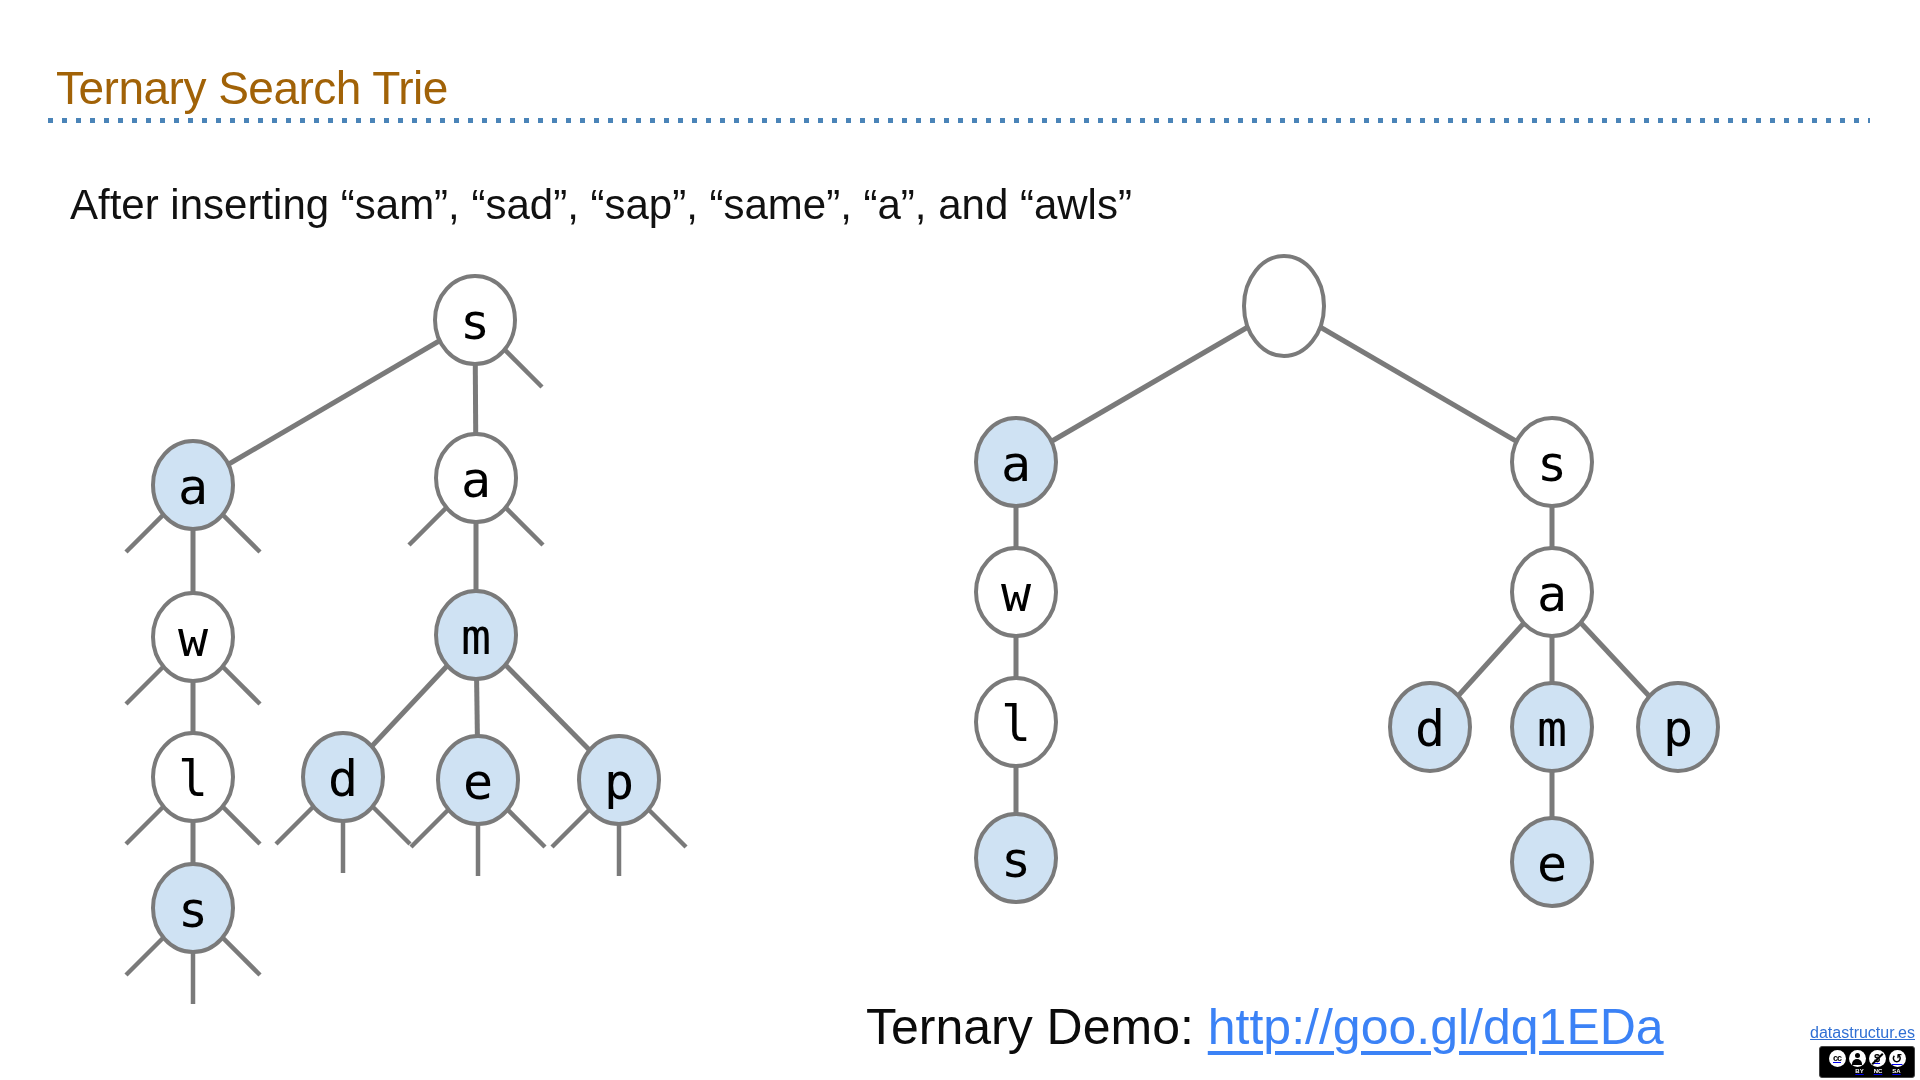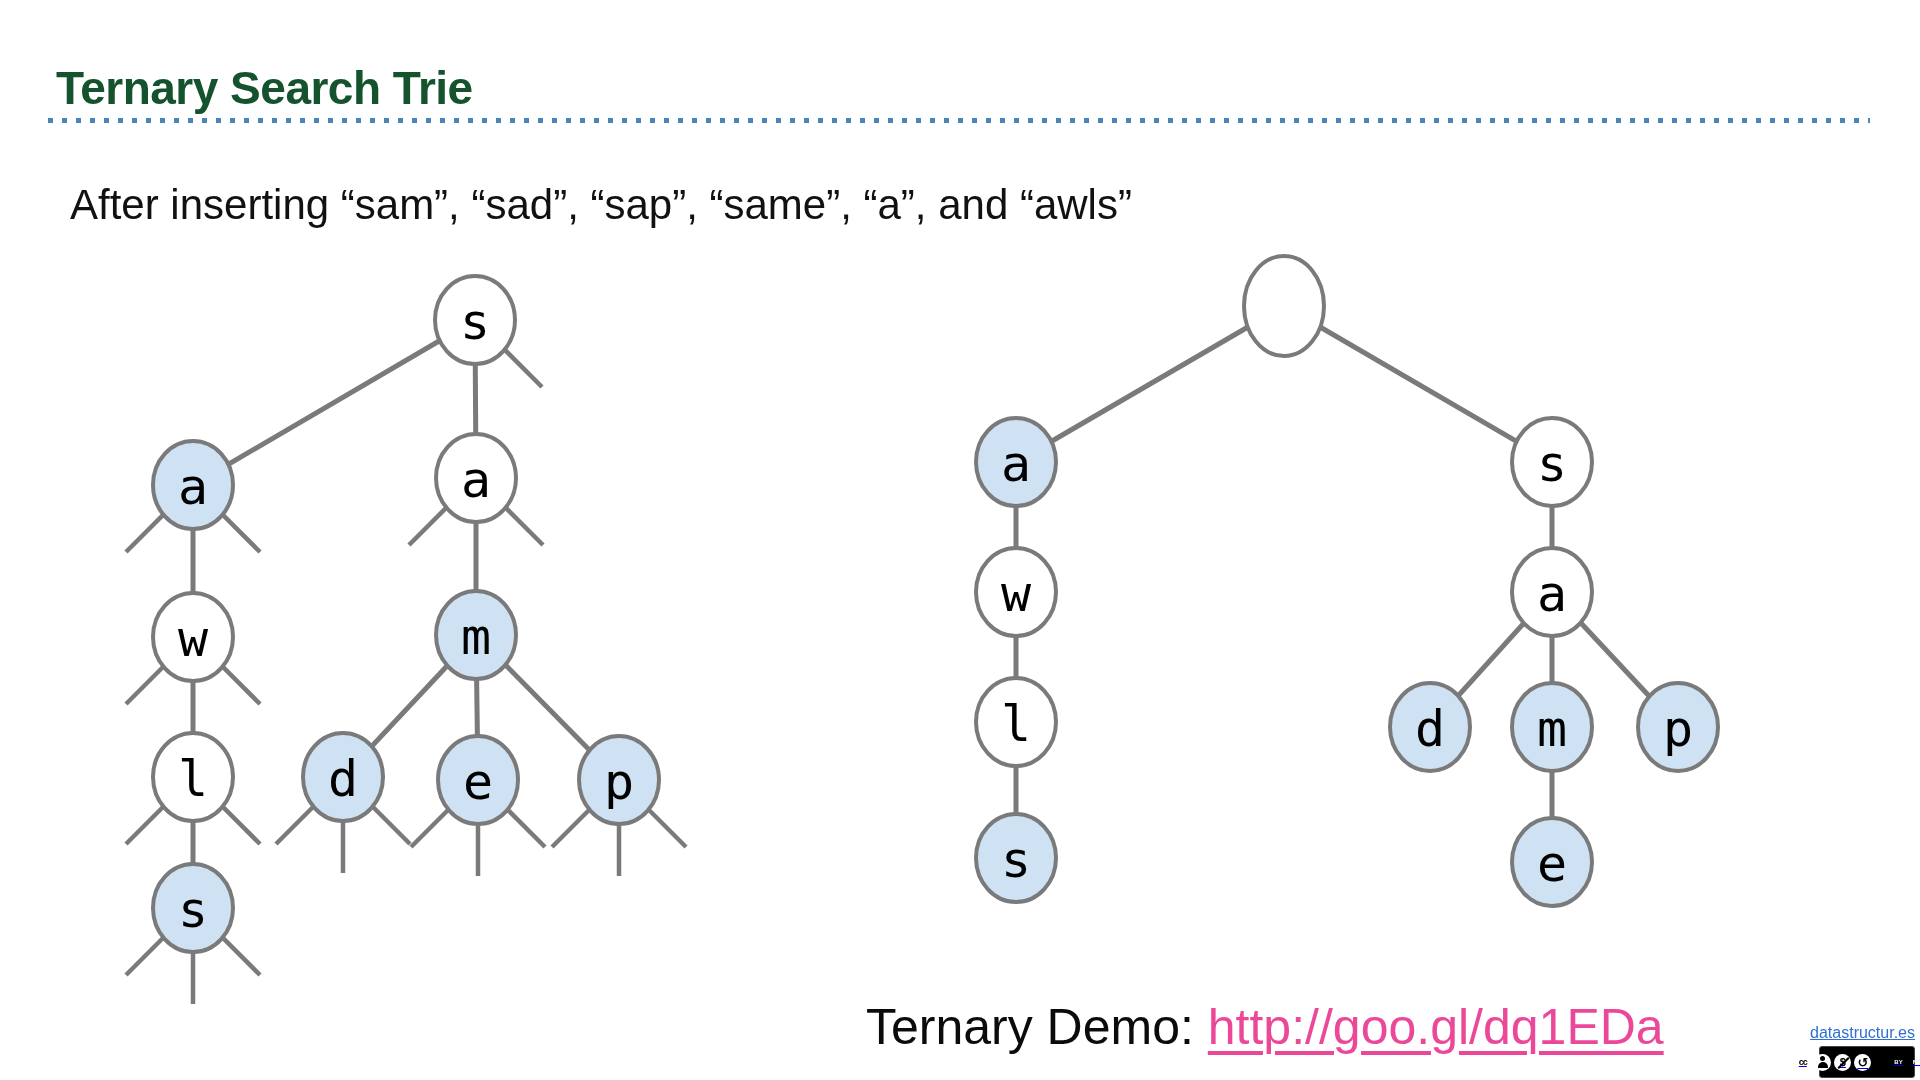--- a/index.html
+++ b/index.html
@@ -9,7 +9,7 @@
   }
   .page-title{
     position:absolute;left:56px;top:30px;
-    font-size:46px;font-weight:bold;color:#14532d;letter-spacing:-0.5px;
+    font-size:46px;font-weight:normal;color:#a16207;letter-spacing:-0.5px;
   }
   .divider{
     position:absolute;left:48px;top:118px;width:1822px;height:5px;

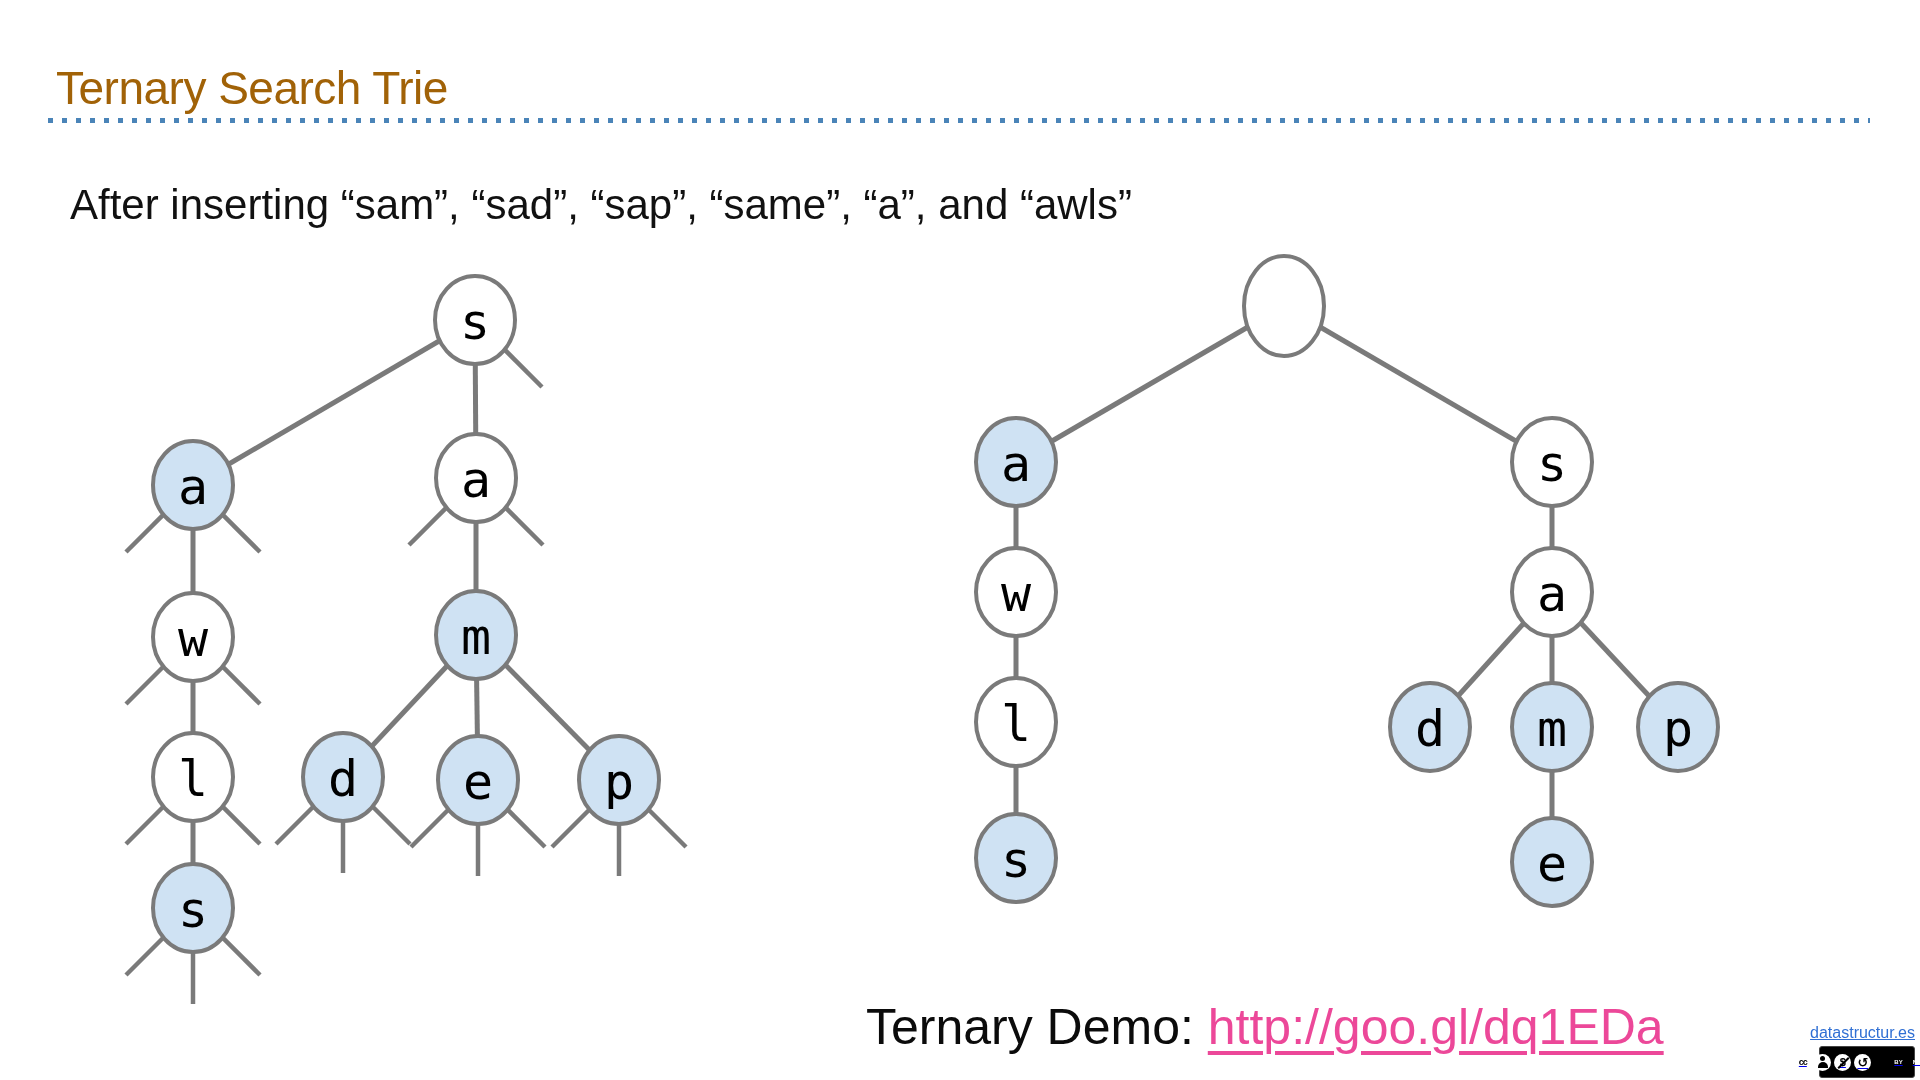--- a/index.html
+++ b/index.html
@@ -25,7 +25,7 @@
     font-size:50px;color:#0b0b0b;white-space:nowrap;
   }
   .demo-link{
-    color:#ec4899;text-decoration:underline;
+    color:#3b82f6;text-decoration:underline;
     text-decoration-thickness:4px;text-underline-offset:7px;
   }
   .site-link{

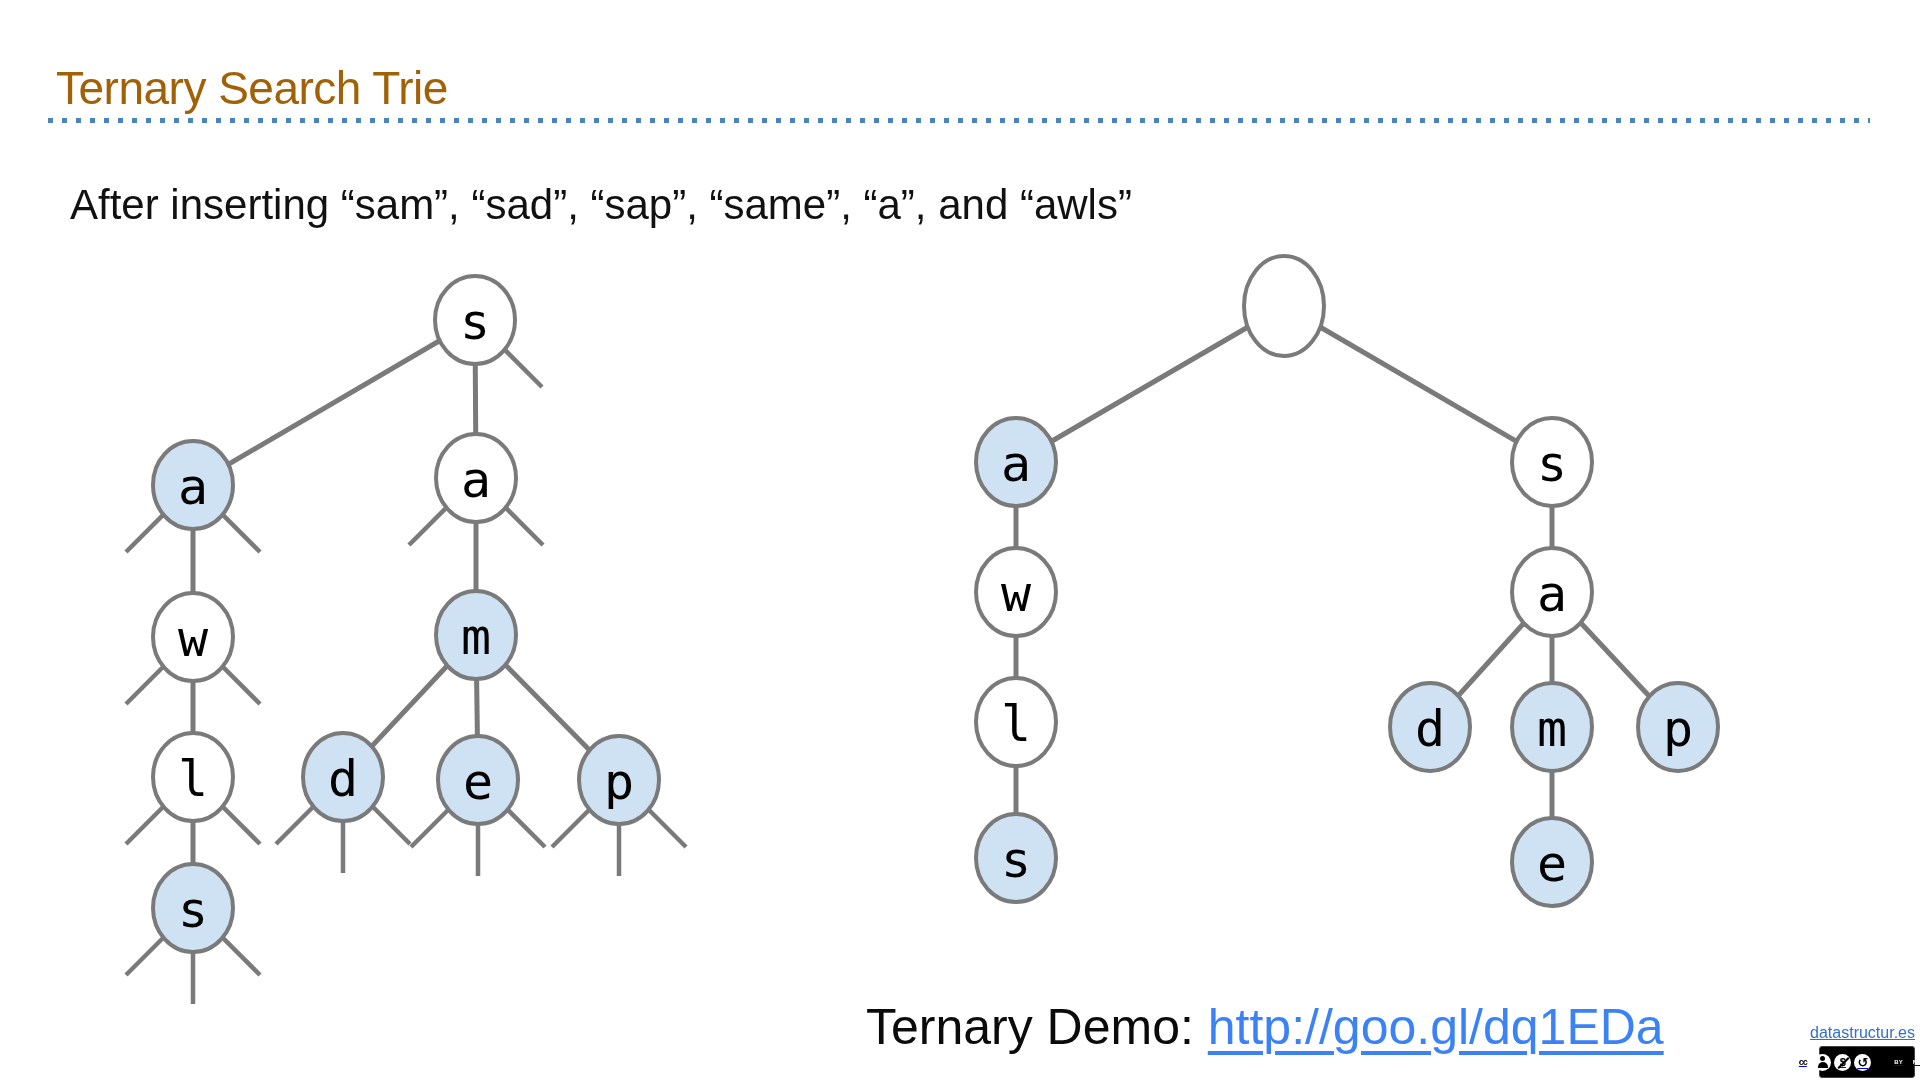--- a/index.html
+++ b/index.html
@@ -35,7 +35,7 @@
   .cc-badge{
     position:absolute;right:5px;bottom:2px;z-index:2;
     width:94px;height:30px;background:#000;border:1px solid #444;border-radius:3px;
-    display:flex;flex-direction:row;align-items:center;justify-content:center;gap:1px;
+    display:flex;flex-direction:column;align-items:center;justify-content:center;gap:1px;
   }
   .cc-row{display:flex;gap:3px;align-items:center;justify-content:center;}
   .cc-circle{

